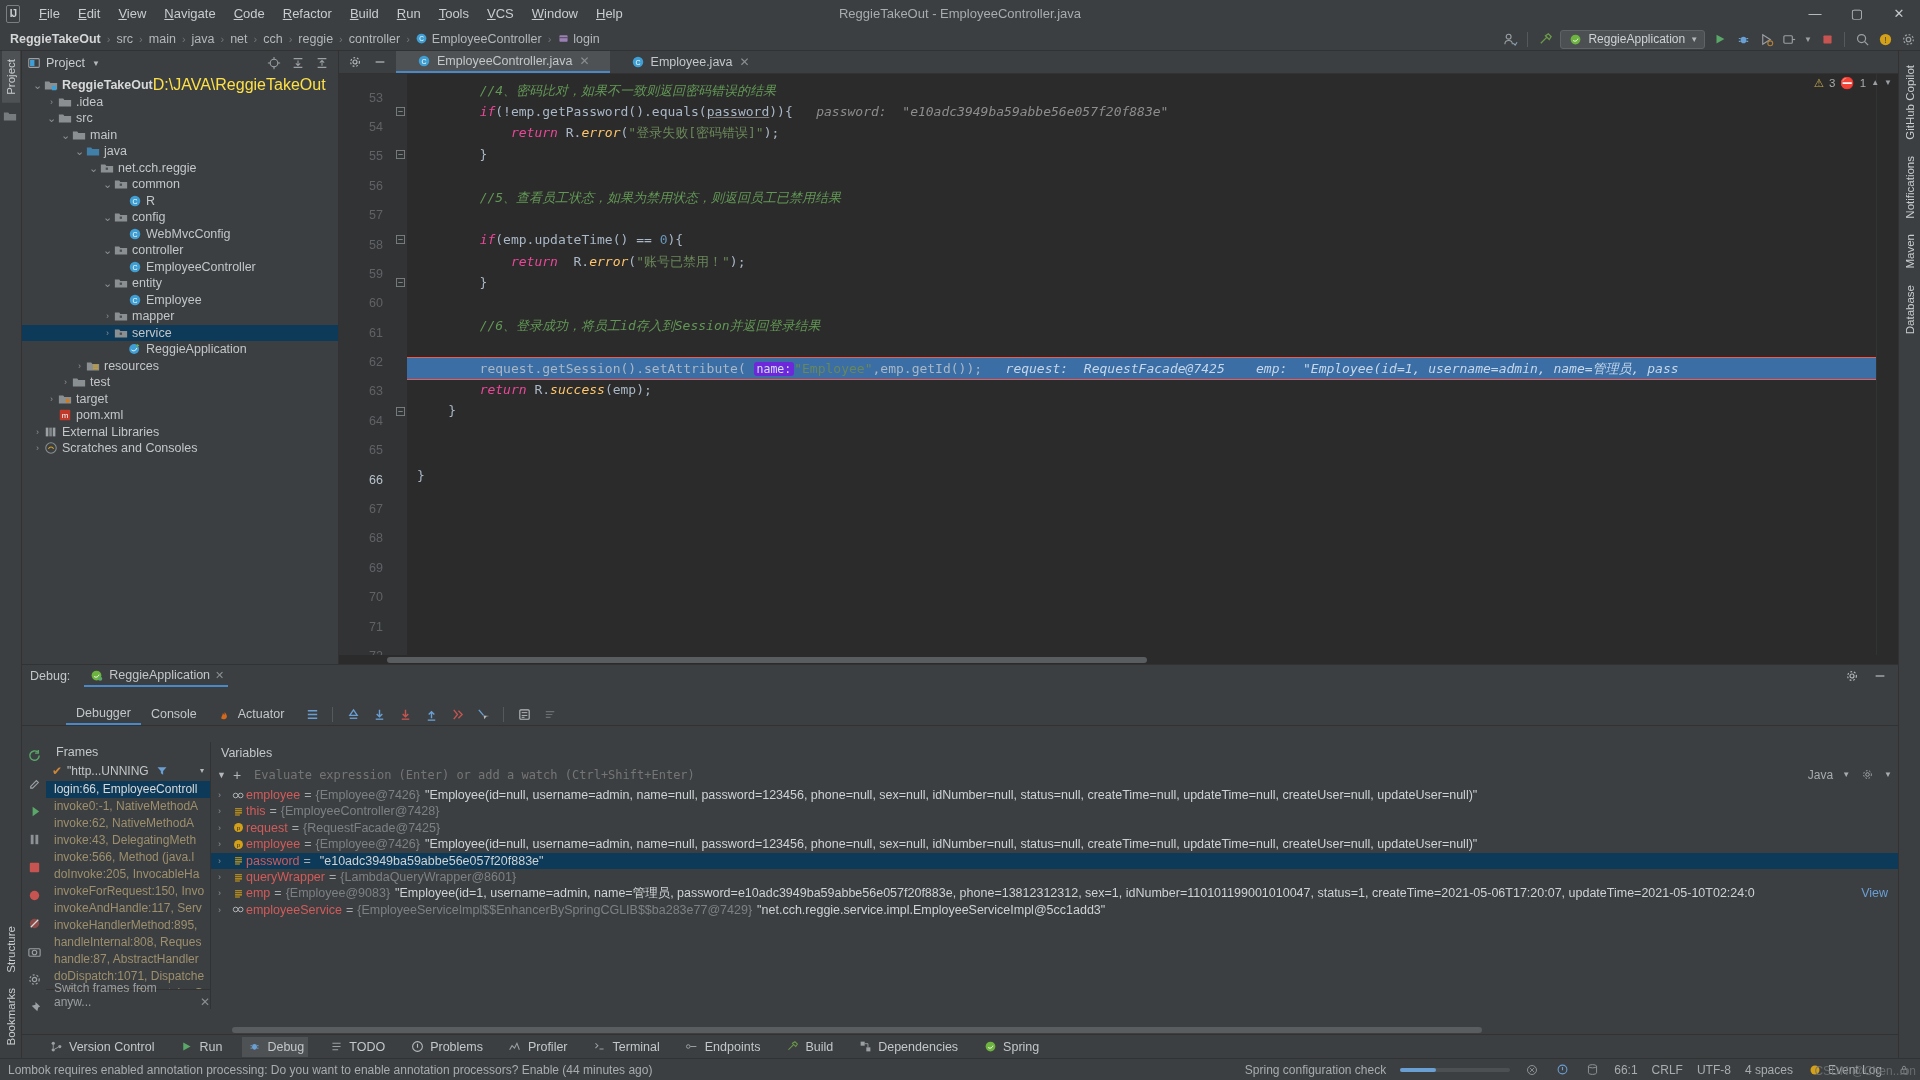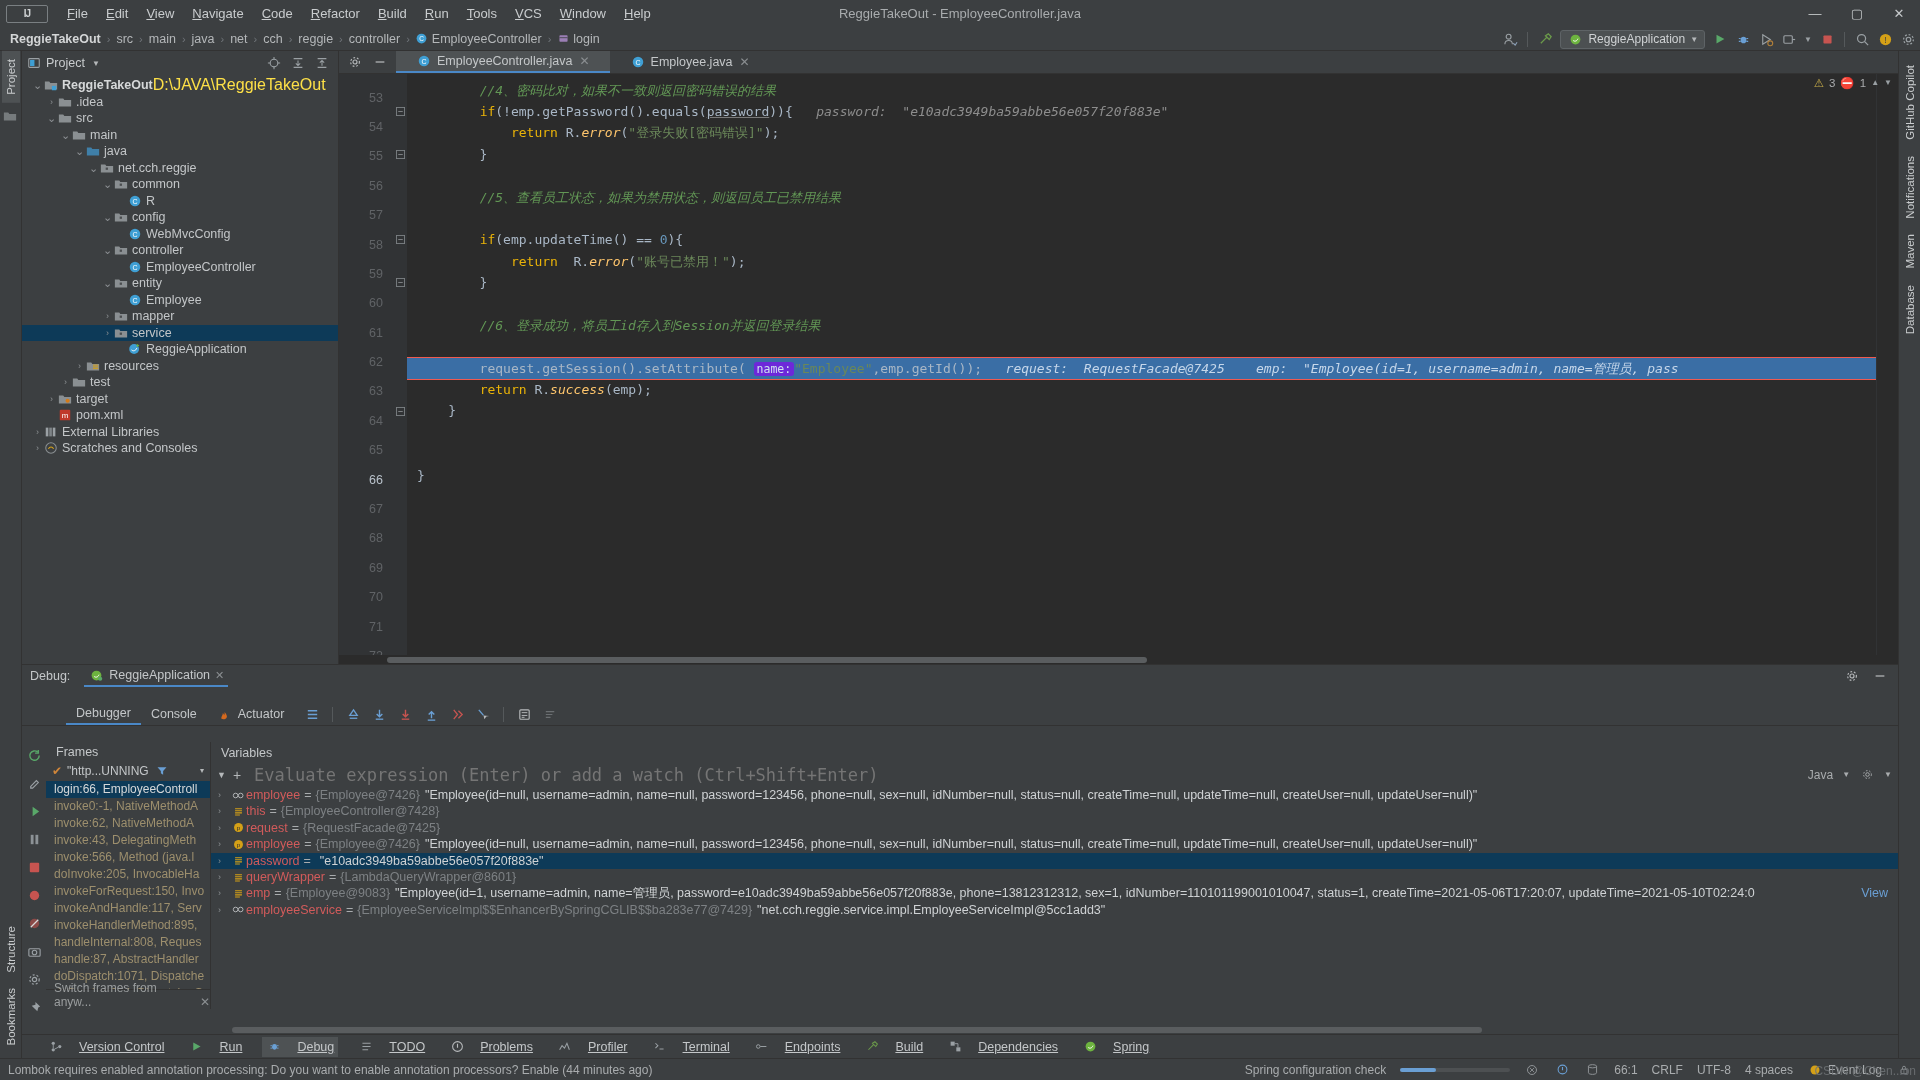--- a/index.html
+++ b/index.html
@@ -15,7 +15,7 @@
 
   
   .menubar { height:27px; background:#3c3f41; display:flex; align-items:center; padding-left:6px; flex:0 0 27px; position:relative; }
-  .ij-logo { width:42px; height:18px; border:1px solid #7a7f82; border-radius:2px; display:flex; align-items:center; justify-content:center; font-size:10px; color:#cfd2d4; font-weight:bold; margin-right:10px; letter-spacing:-1px;}
+  .ij-logo { width:14px; height:18px; border:1px solid #7a7f82; border-radius:2px; display:flex; align-items:center; justify-content:center; font-size:10px; color:#cfd2d4; font-weight:bold; margin-right:10px; letter-spacing:-1px;}
   .menu-item { padding:2px 9px; color:#c9ccce; font-size:13px; cursor:default; }
   .win-title { position:absolute; left:50%; transform:translateX(-50%); color:#a9acae; font-size:13px; white-space:nowrap; }
   .win-ctrl { position:absolute; right:0; top:0; height:27px; display:flex; align-items:center; }

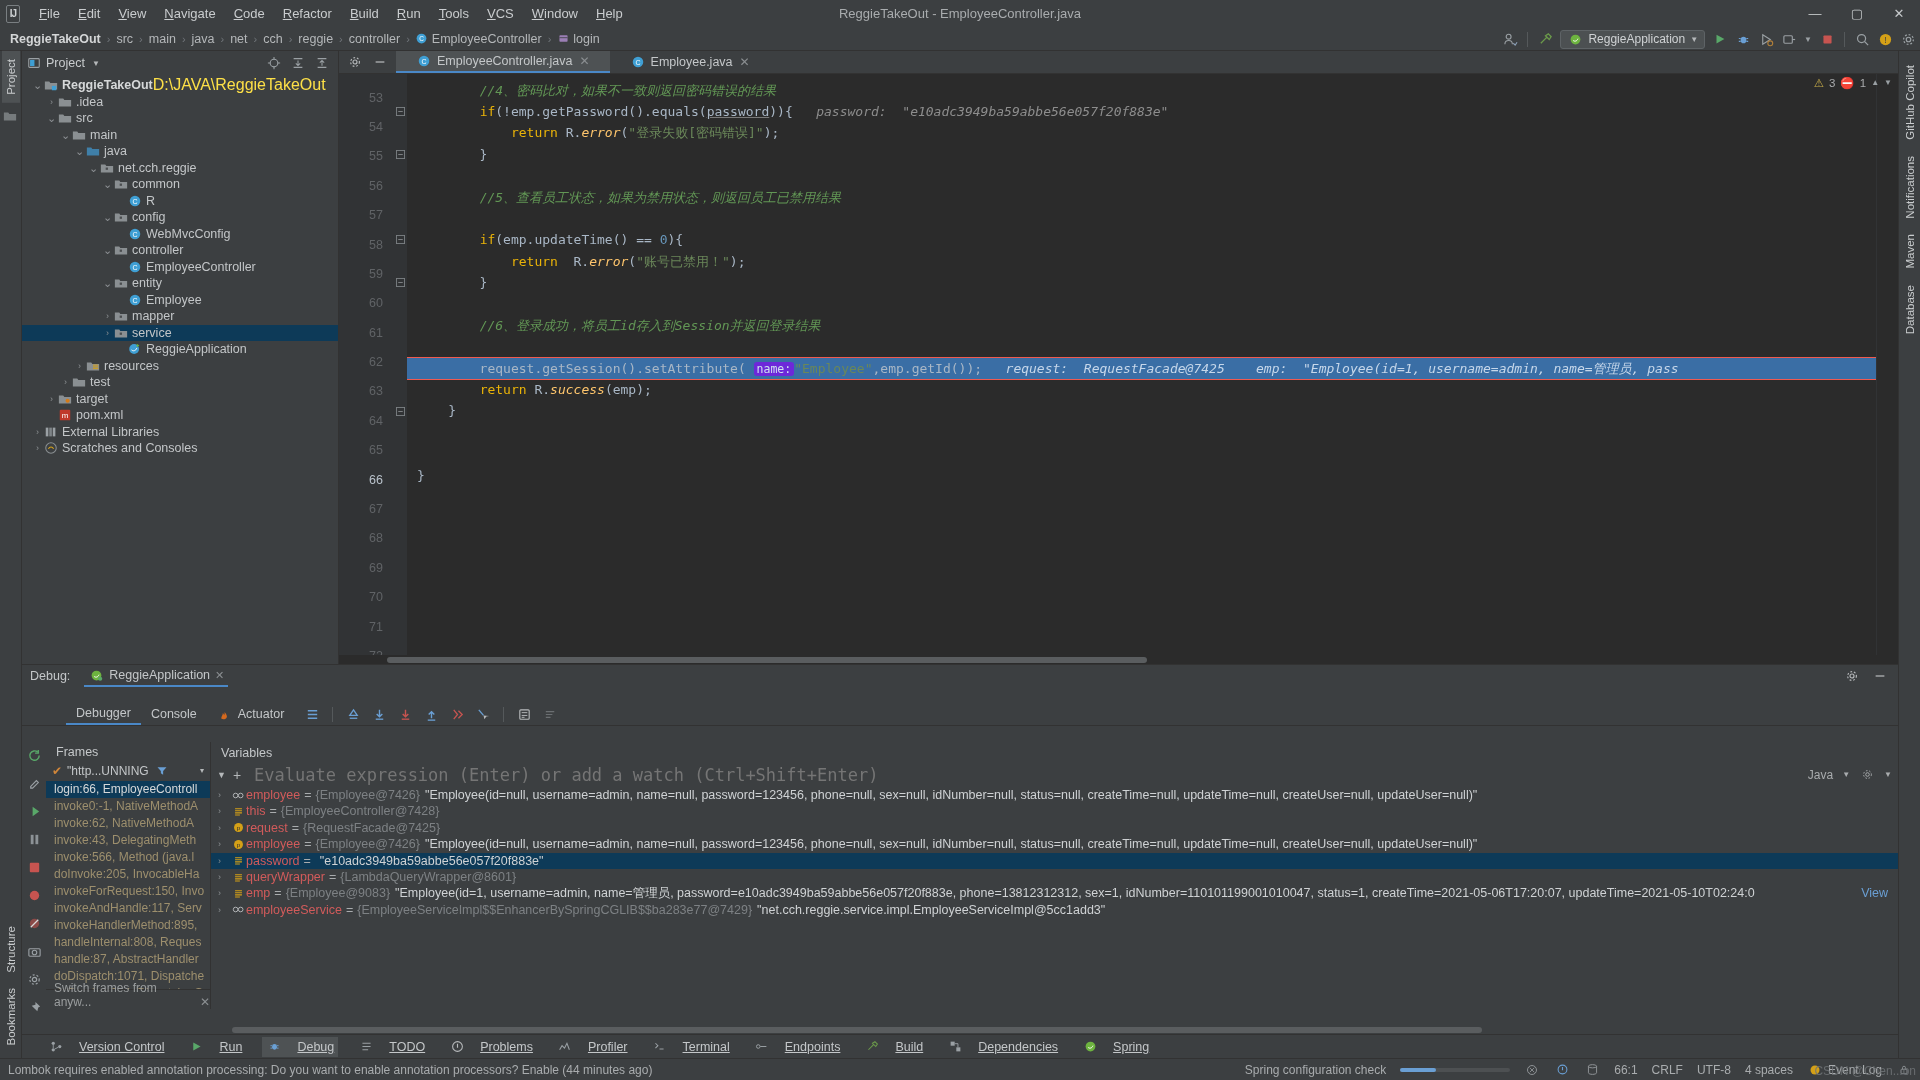--- a/index.html
+++ b/index.html
@@ -80,7 +80,7 @@
   .codecol { flex:1 1 auto; padding-top:6px; position:relative; font-family:"DejaVu Sans Mono", monospace; font-size:13px; min-width:0; overflow:hidden;}
   .cline { height:21.4px; line-height:21.4px; white-space:pre; padding-left:10px; color:#a9b7c6;}
   .cline.hl { background:#3a6ea5; outline:1px solid #f05a50; position:relative; }
-  .kw { color:#eab308; }
+  .kw { color:#ec4899;font-style:italic; }
   .str { color:#6a8759; }
   .num { color:#6897bb; }
   .cmt { color:#629755; font-style:italic; }

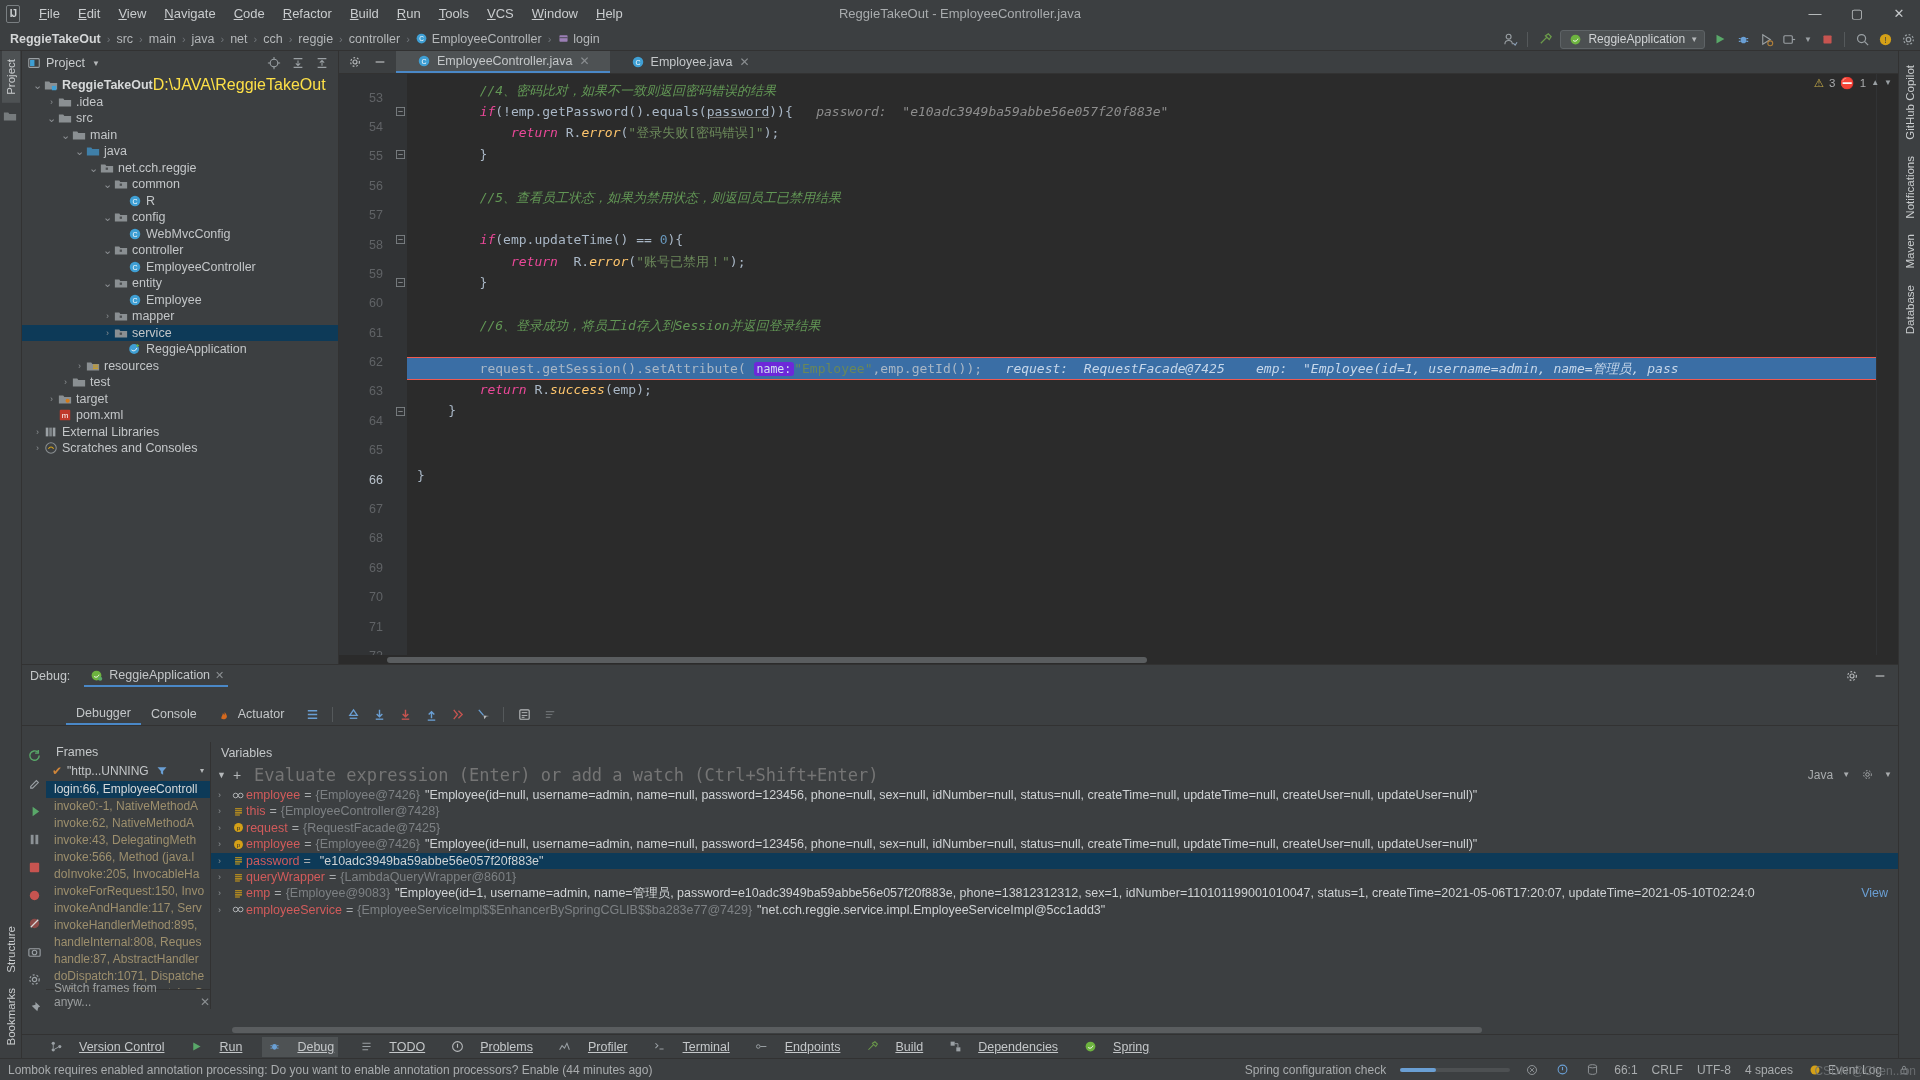--- a/index.html
+++ b/index.html
@@ -118,7 +118,7 @@
   .vars { flex:1 1 auto; display:flex; flex-direction:column; min-width:0;}
   .vars-title { height:22px; display:flex; align-items:center; padding-left:10px; font-size:12.5px; color:#c4c7c9;}
   .eval-row { height:21px; display:flex; align-items:center; gap:7px; padding:0 6px; position:relative;}
-  .eval-inp { flex:1 1 auto; font-family:"DejaVu Sans Mono", monospace; font-size:17px; color:#eab308; padding-left:6px; background:#3c3f41; border:none; }
+  .eval-inp { flex:1 1 auto; font-family:"DejaVu Sans Mono", monospace; font-size:12px; color:#eab308; padding-left:6px; background:#3c3f41; border:none; }
   .eval-right { display:flex; align-items:center; gap:9px; font-size:12px; color:#a9acae;}
   .vlist { flex:1 1 auto; overflow:hidden; font-size:12.5px; padding-top:2px;}
   .vrow { height:16.4px; line-height:16.4px; display:flex; align-items:center; white-space:nowrap; padding-left:7px; color:#bfc2c4; overflow:hidden;}

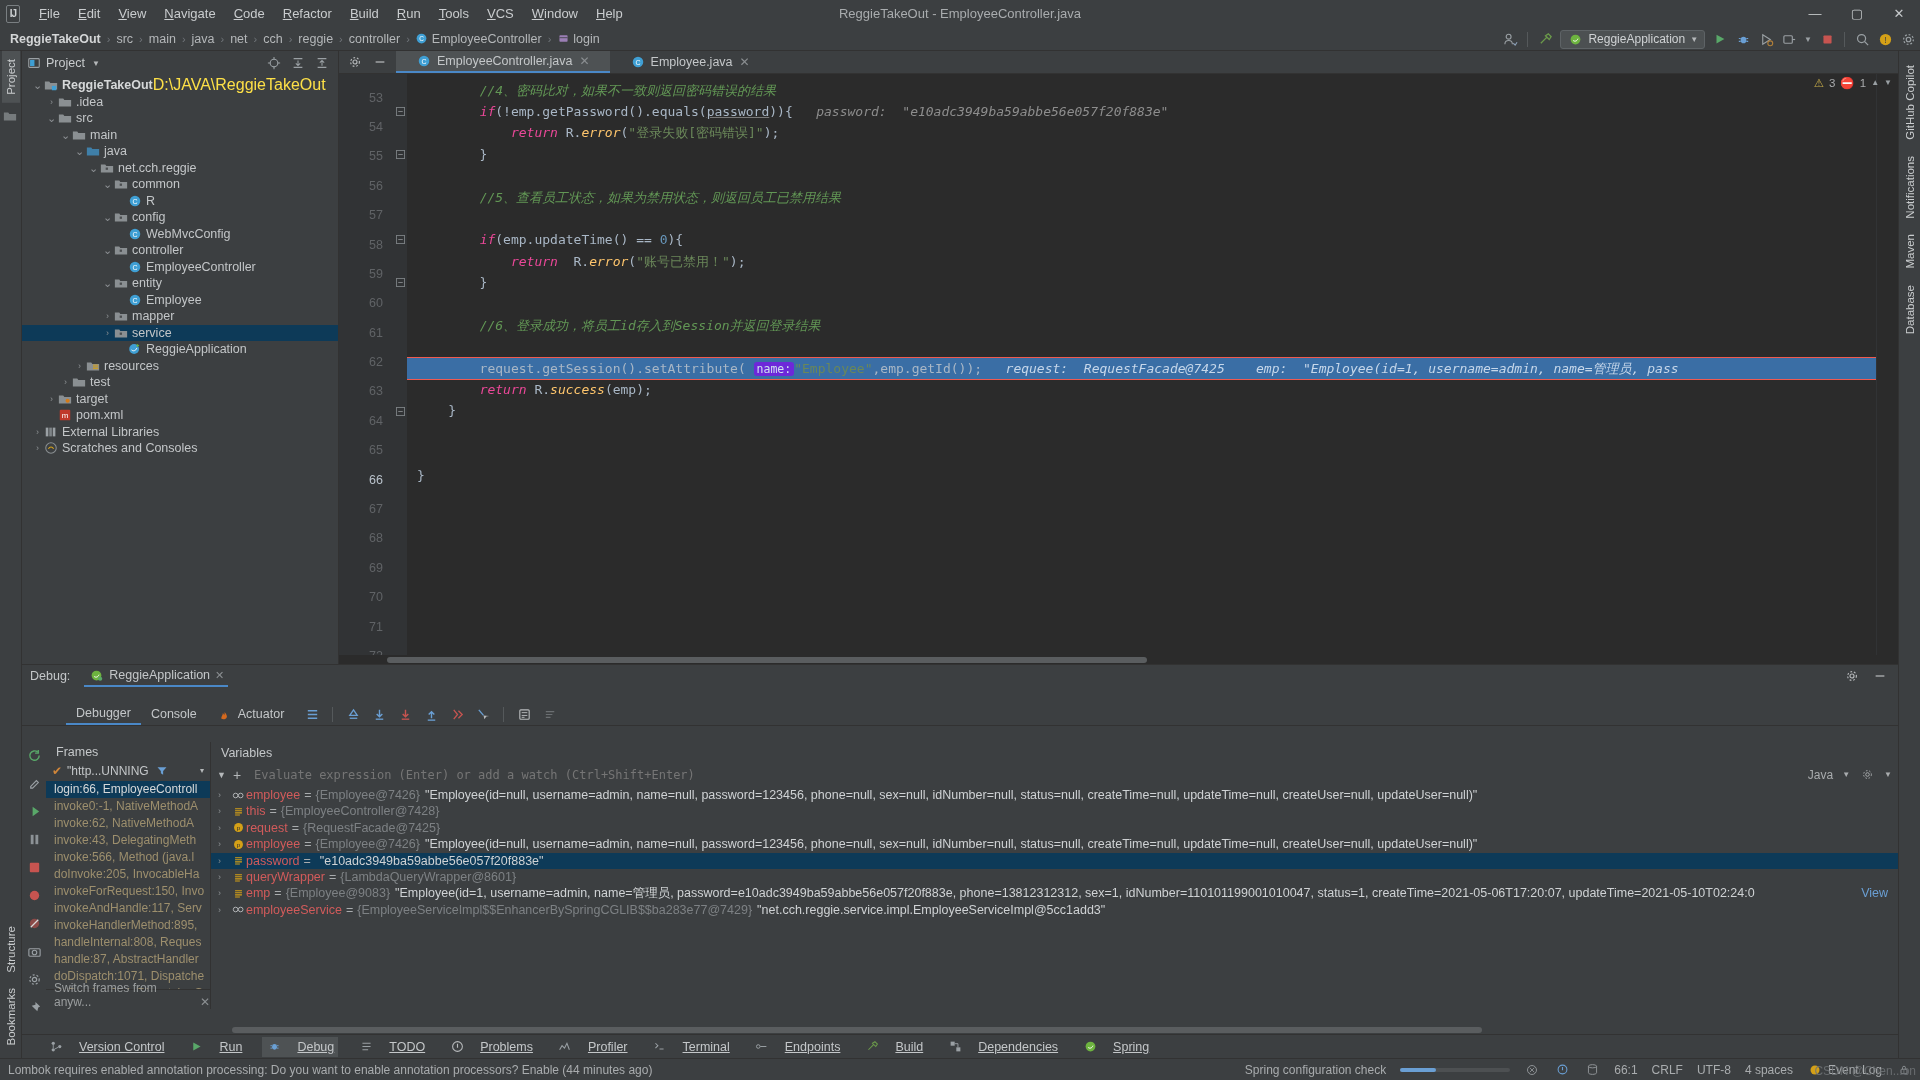--- a/index.html
+++ b/index.html
@@ -137,7 +137,7 @@
 
   
   .toolbar-bottom { height:24px; flex:0 0 24px; background:#3c3f41; display:flex; align-items:center; gap:16px; padding-left:22px; border-top:1px solid #323232; font-size:12.5px; color:#c4c7c9;}
-  .tw { display:flex; align-items:center; gap:15px; padding:2px 4px;text-decoration:underline;}
+  .tw { display:flex; align-items:center; gap:5px; padding:2px 4px;}
   .tw.active { background:#4e5254; }
 
   

